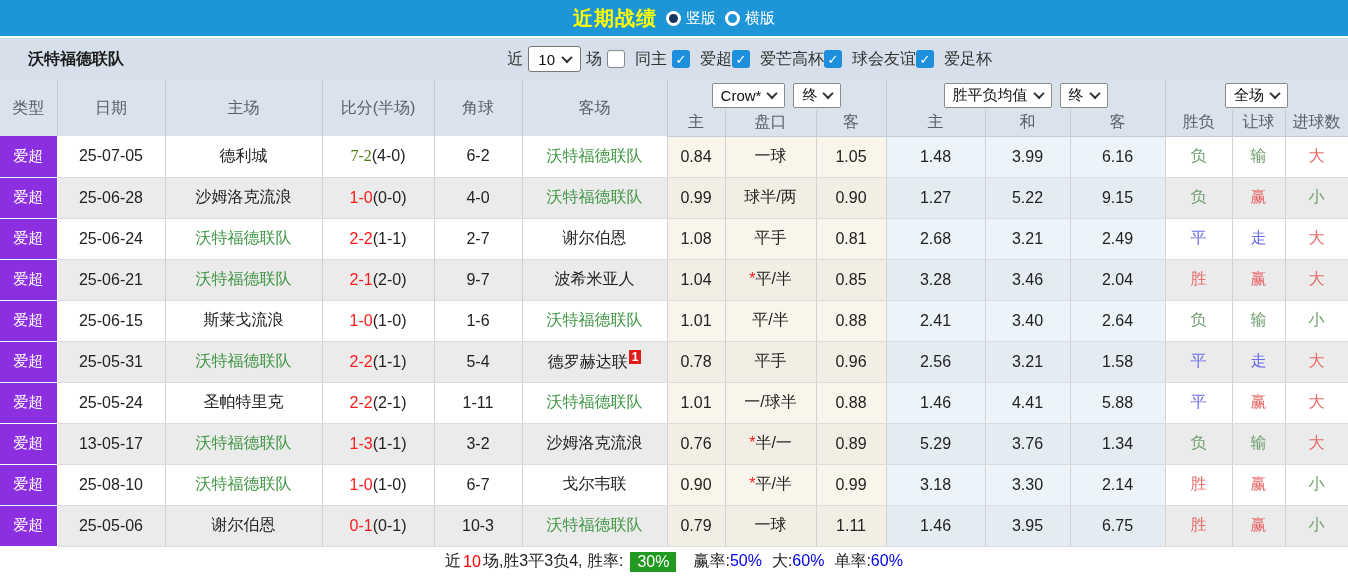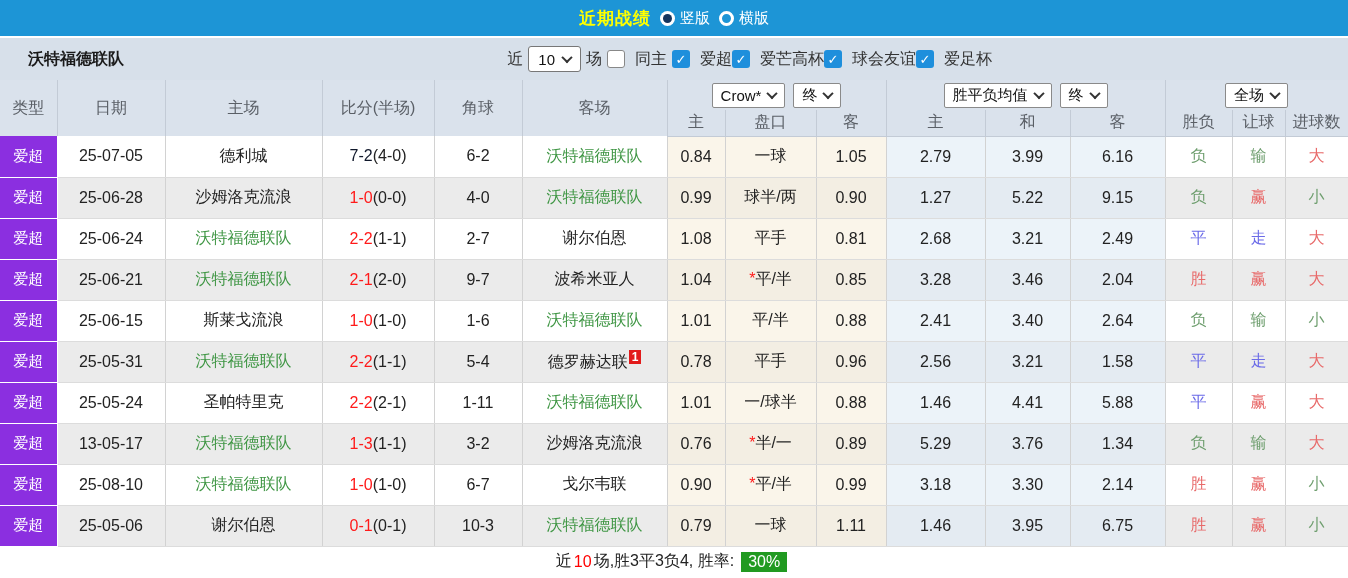--- a/index.html
+++ b/index.html
@@ -9,7 +9,7 @@
   
   .topbar { height:38px; background:#1d95d6; border-bottom:2px solid #fff;
             display:flex; align-items:center; justify-content:center; gap:9px; }
-  .topbar .title { color:#ffff00; font-weight:bold; font-size:17px; letter-spacing:1px;font-family:Liberation Mono, monospace; }
+  .topbar .title { color:#ffff00; font-weight:bold; font-size:20px; letter-spacing:1px;font-family:Liberation Mono, monospace; }
   .radio-opt { display:flex; align-items:center; gap:5px; color:#fff; font-size:15px; cursor:pointer; }
   .radio { width:15px; height:15px; border-radius:50%; background:#fff; position:relative; display:inline-block; }
   .radio.checked::after { content:""; position:absolute; left:3px; top:3px; width:9px; height:9px;

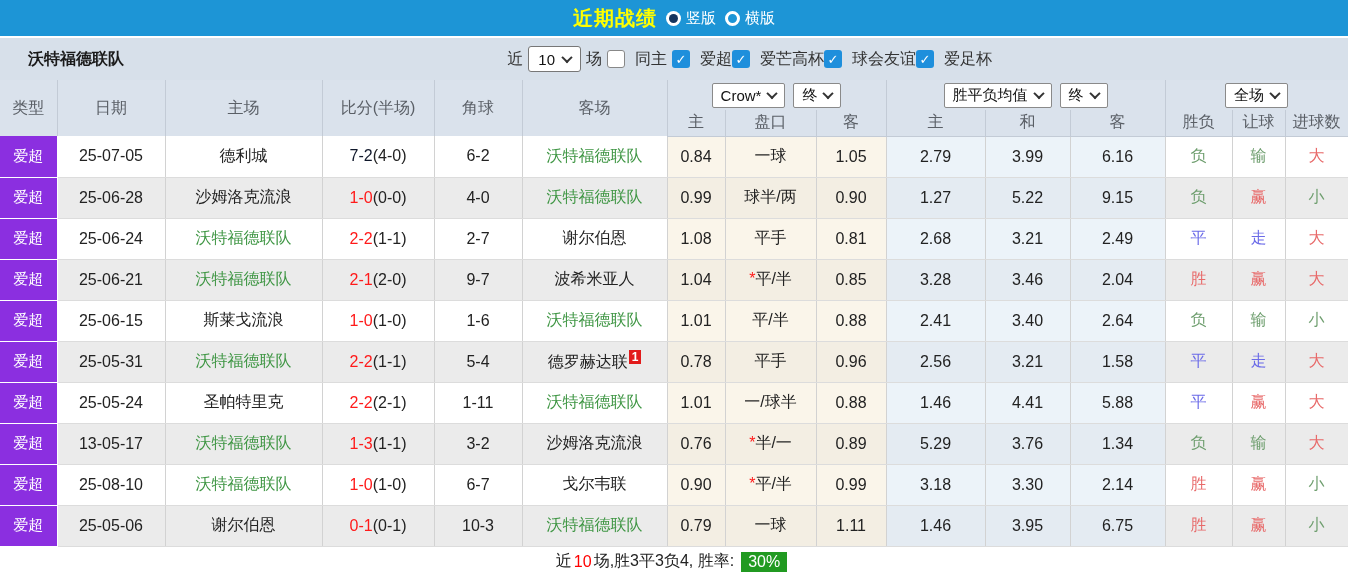--- a/index.html
+++ b/index.html
@@ -190,7 +190,7 @@
           <td class="league">爱超</td>
           <td class="c-base">25-07-05</td>
           <td class="c-base team"><span class="tname">德利城</span></td>
-          <td class="c-base"><span style="color: #0f172a;">7-2</span><span>(4-0)</span></td>
+          <td class="c-base"><span style="color: #4d7c0f; font-family: Liberation Serif, serif;">7-2</span><span>(4-0)</span></td>
           <td class="c-base">6-2</td>
           <td class="c-base team"><span class="tname" style="color: rgb(63, 150, 68);">沃特福德联队</span></td>
           <td class="c-odds">0.84</td>

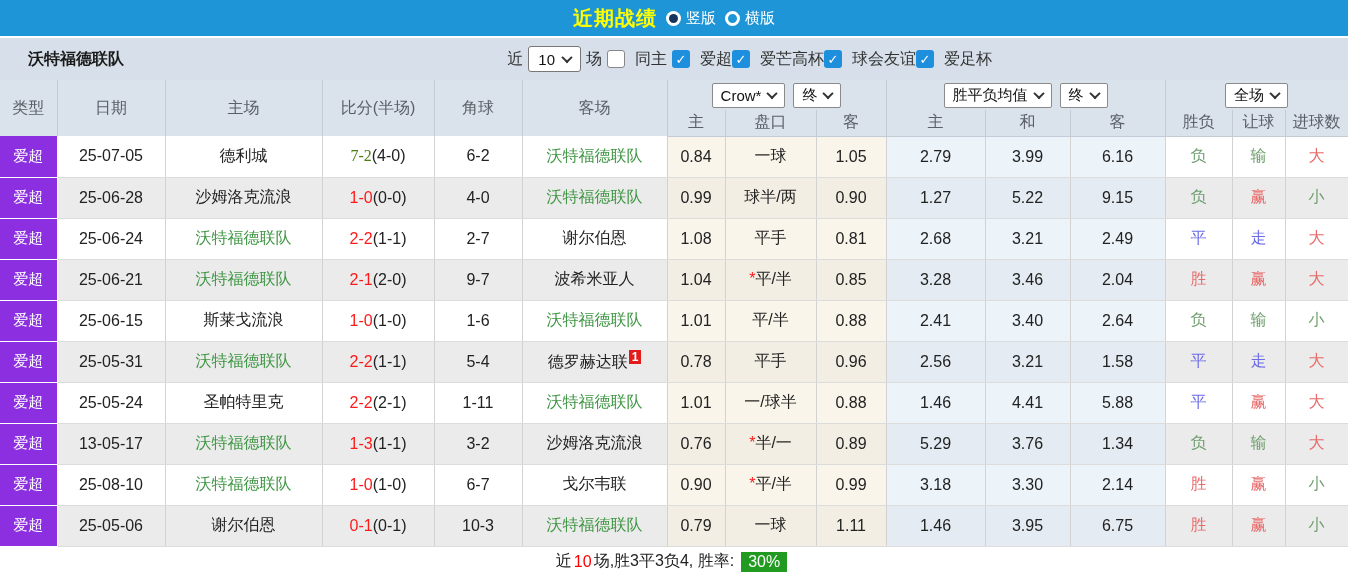--- a/index.html
+++ b/index.html
@@ -196,7 +196,7 @@
           <td class="c-odds">0.84</td>
           <td class="c-odds">一球</td>
           <td class="c-odds">1.05</td>
-          <td class="c-avg">2.79</td>
+          <td class="c-avg">1.48</td>
           <td class="c-avg">3.99</td>
           <td class="c-avg">6.16</td>
           <td class="c-base" style="color: rgb(110, 158, 110);">负</td>

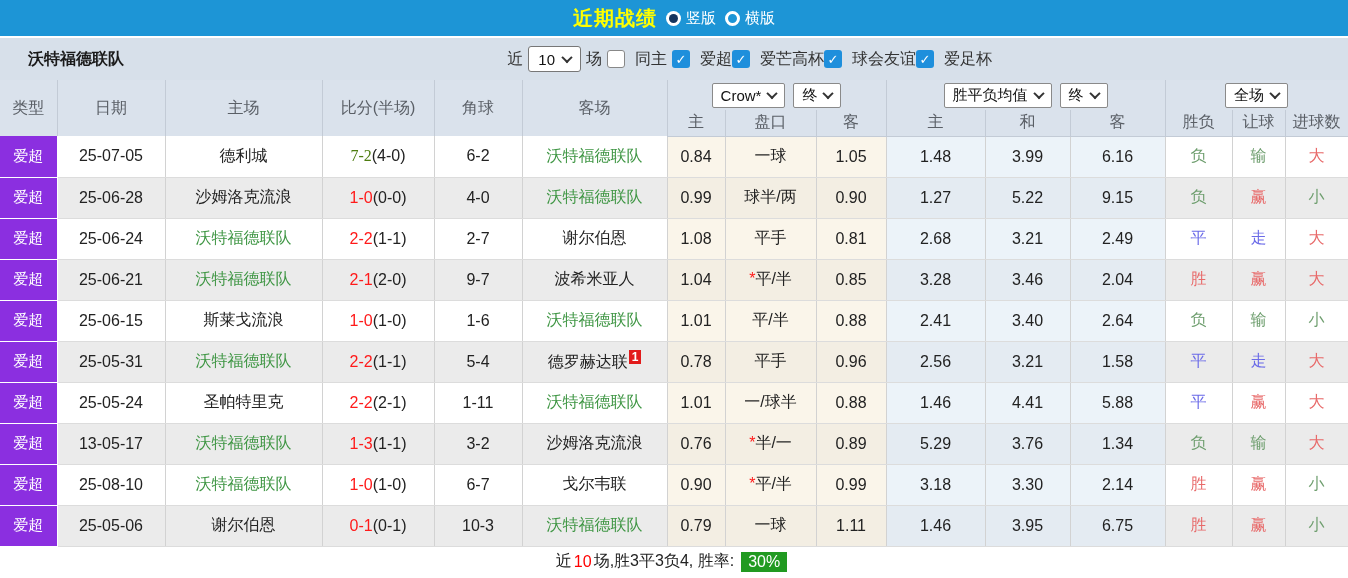--- a/index.html
+++ b/index.html
@@ -364,6 +364,7 @@
     <span class="red">10</span>
     <span>场,胜3平3负4, 胜率:</span>
     <span class="rate-badge">30%</span>
+    <span id="footer-segments"><span class="seg"><span>赢率:</span><span class="blue">50%</span></span><span class="seg"><span>大:</span><span class="blue">60%</span></span><span class="seg"><span>单率:</span><span class="blue">60%</span></span></span>
   </div>
 
 </div>

